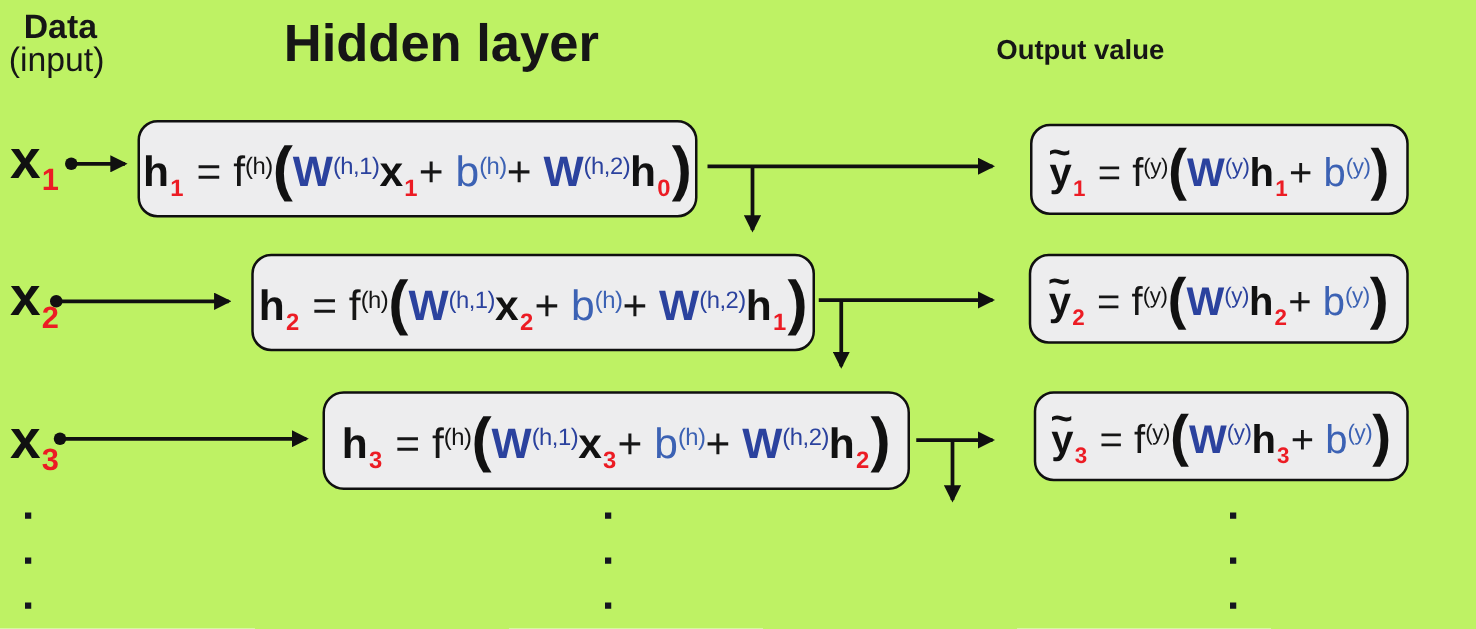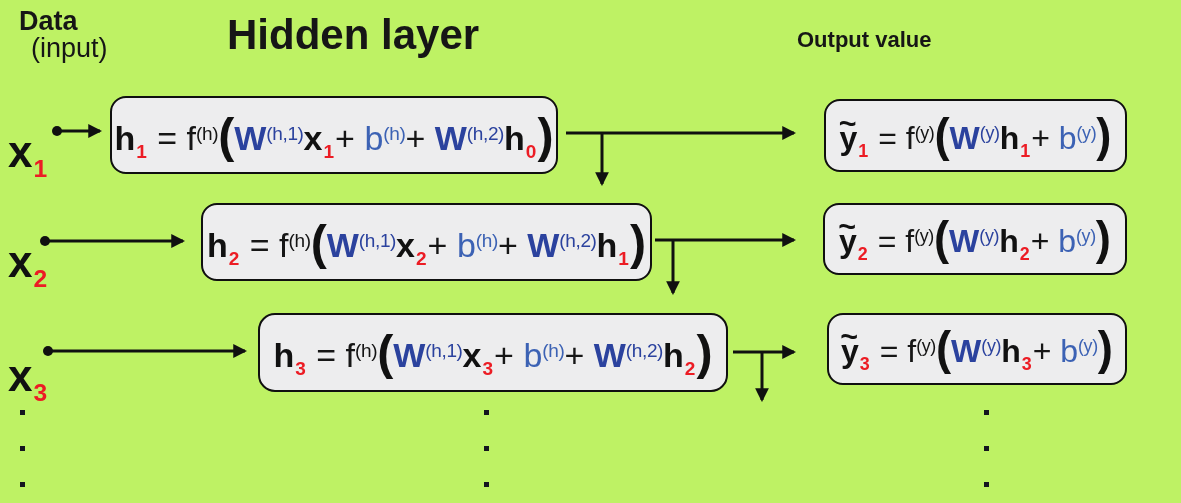--- a/index.html
+++ b/index.html
@@ -11,7 +11,7 @@
 
   .hdr{position:absolute;font-weight:bold;color:#161616;white-space:nowrap;line-height:1.05;}
   .hdr-data1{left:19px;top:7px;font-size:27px;}
-  .hdr-data2{left:7px;top:34px;font-size:27px;font-weight:normal;margin-left:24px;}
+  .hdr-data2{left:7px;top:34px;font-size:27px;font-weight:normal;}
   .hdr-hidden{left:227px;top:13px;font-size:42px;}
   .hdr-output{left:797px;top:28px;font-size:22px;}
 

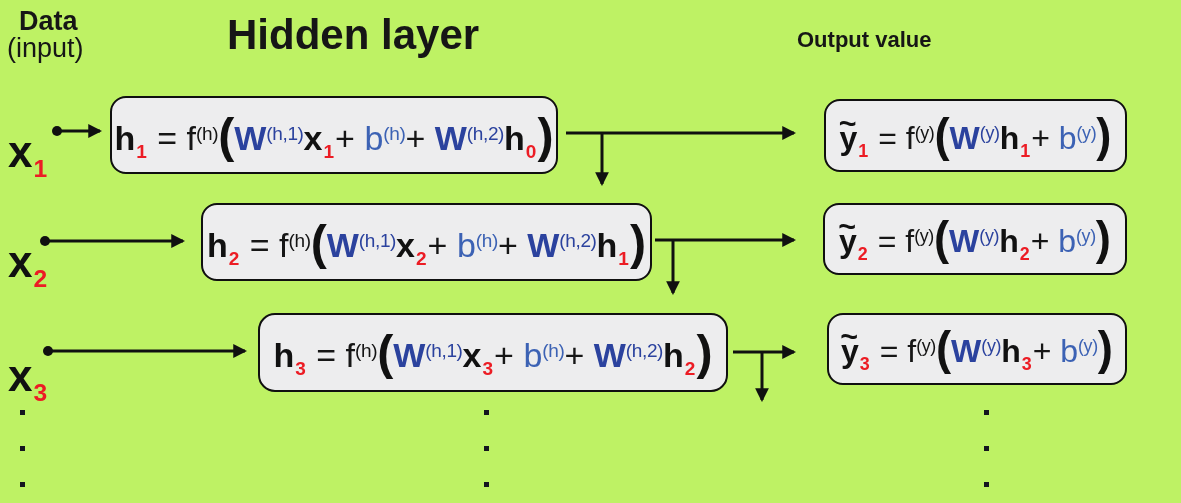--- a/index.html
+++ b/index.html
@@ -15,7 +15,7 @@
   .hdr-hidden{left:227px;top:13px;font-size:42px;}
   .hdr-output{left:797px;top:28px;font-size:22px;}
 
-  .xlab{position:absolute;font-size:44px;font-weight:bold;line-height:1;white-space:nowrap;color:#111;margin-top:24px;}
+  .xlab{position:absolute;font-size:44px;font-weight:bold;line-height:1;white-space:nowrap;color:#111;}
   .xlab1{left:8px;top:106px;}
   .xlab2{left:8px;top:216px;}
   .xlab3{left:8px;top:330px;}

